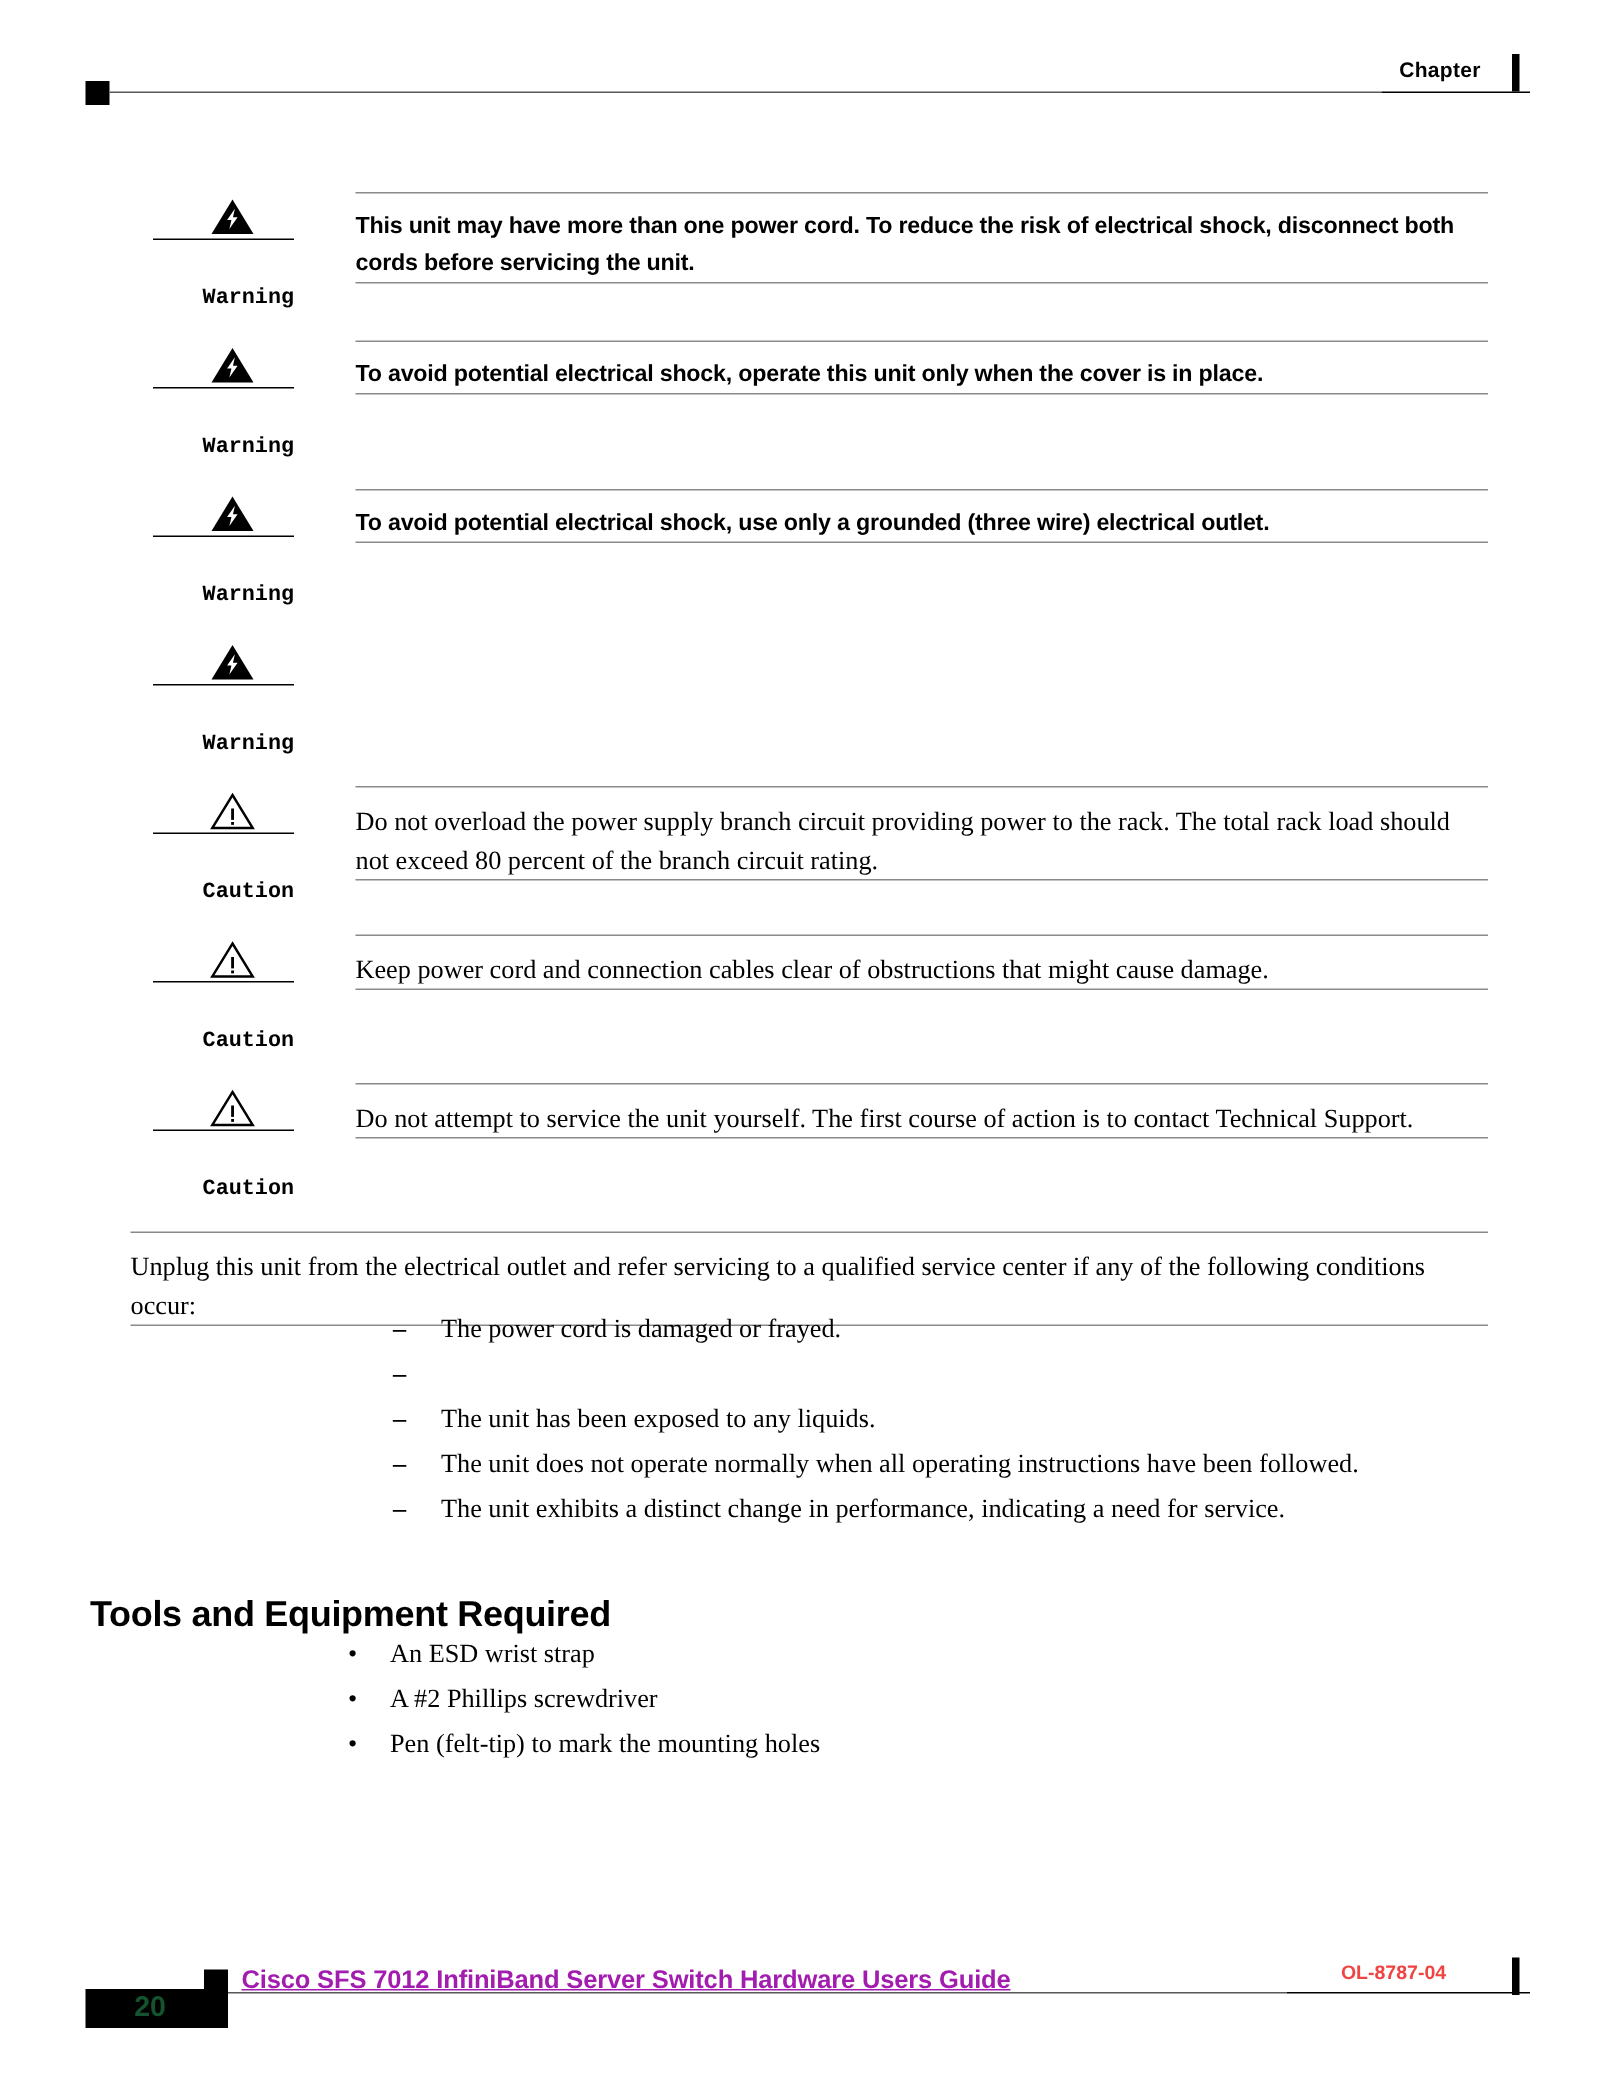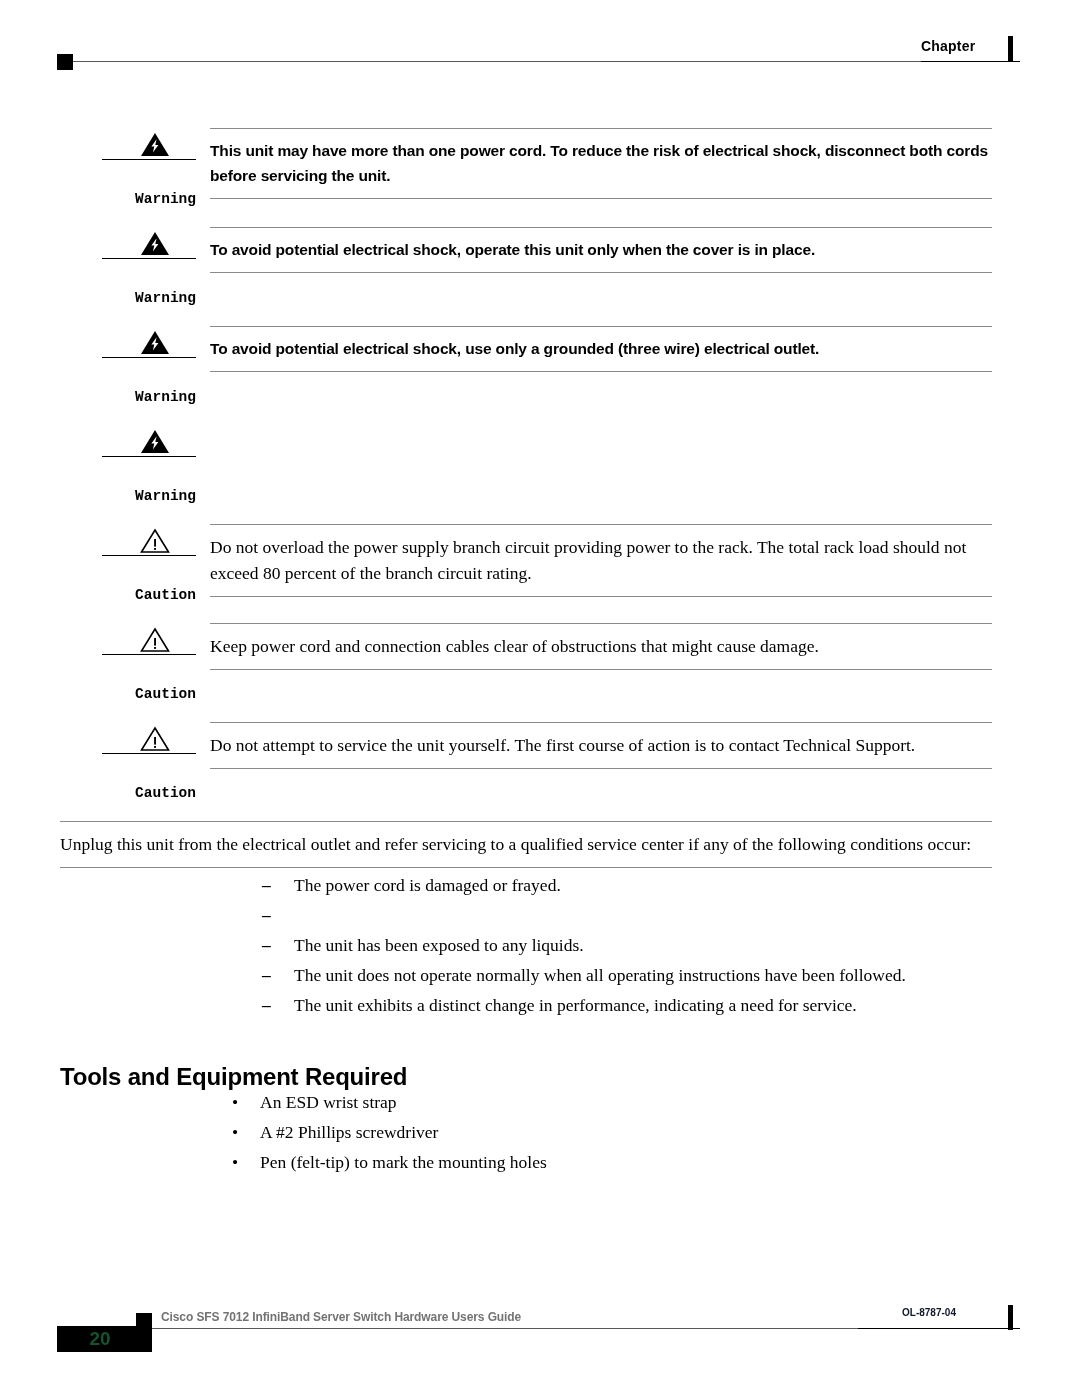--- a/index.html
+++ b/index.html
@@ -45,6 +45,7 @@
     position: absolute;
     left: 921px; top: 38px;
     width: 78px;
+    text-align: center;
     font-family: "Liberation Sans", sans-serif;
     font-weight: bold;
     font-size: 14px;

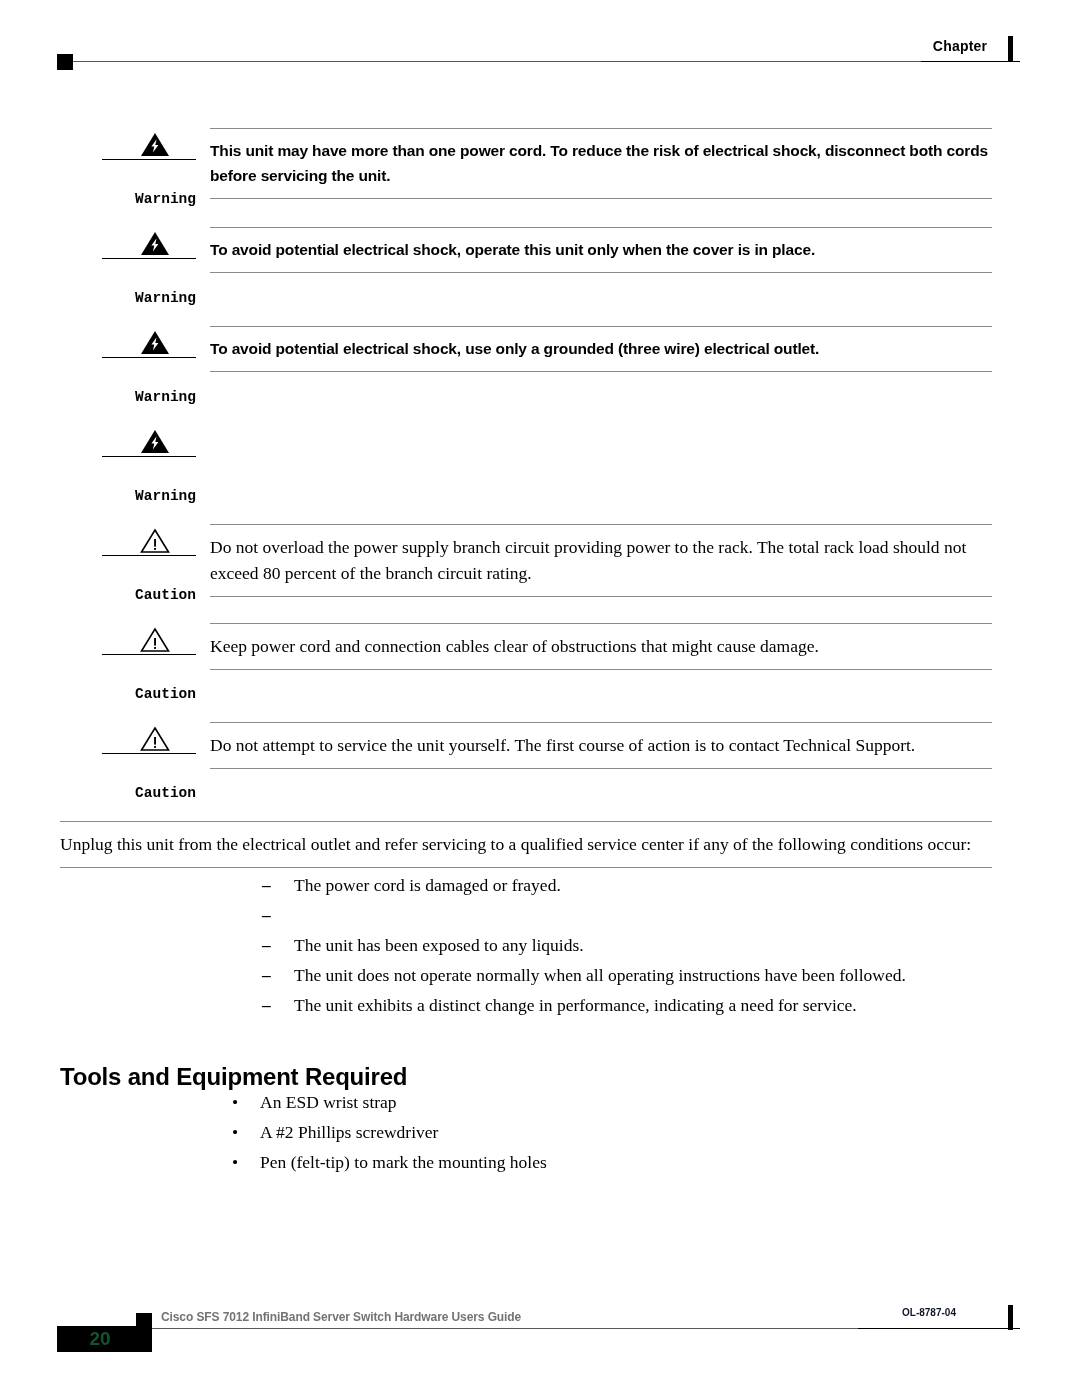--- a/index.html
+++ b/index.html
@@ -111,7 +111,8 @@
   .admon-body-inner {
     border-top: 1.5px solid #8a8a8c;
     border-bottom: 1.5px solid #8a8a8c;
-    padding: 9px 0 10px 0;
+    padding: 9px 0 0 0;
+    margin-left: 27px;
   }
   .admon-text {
     margin: 0;

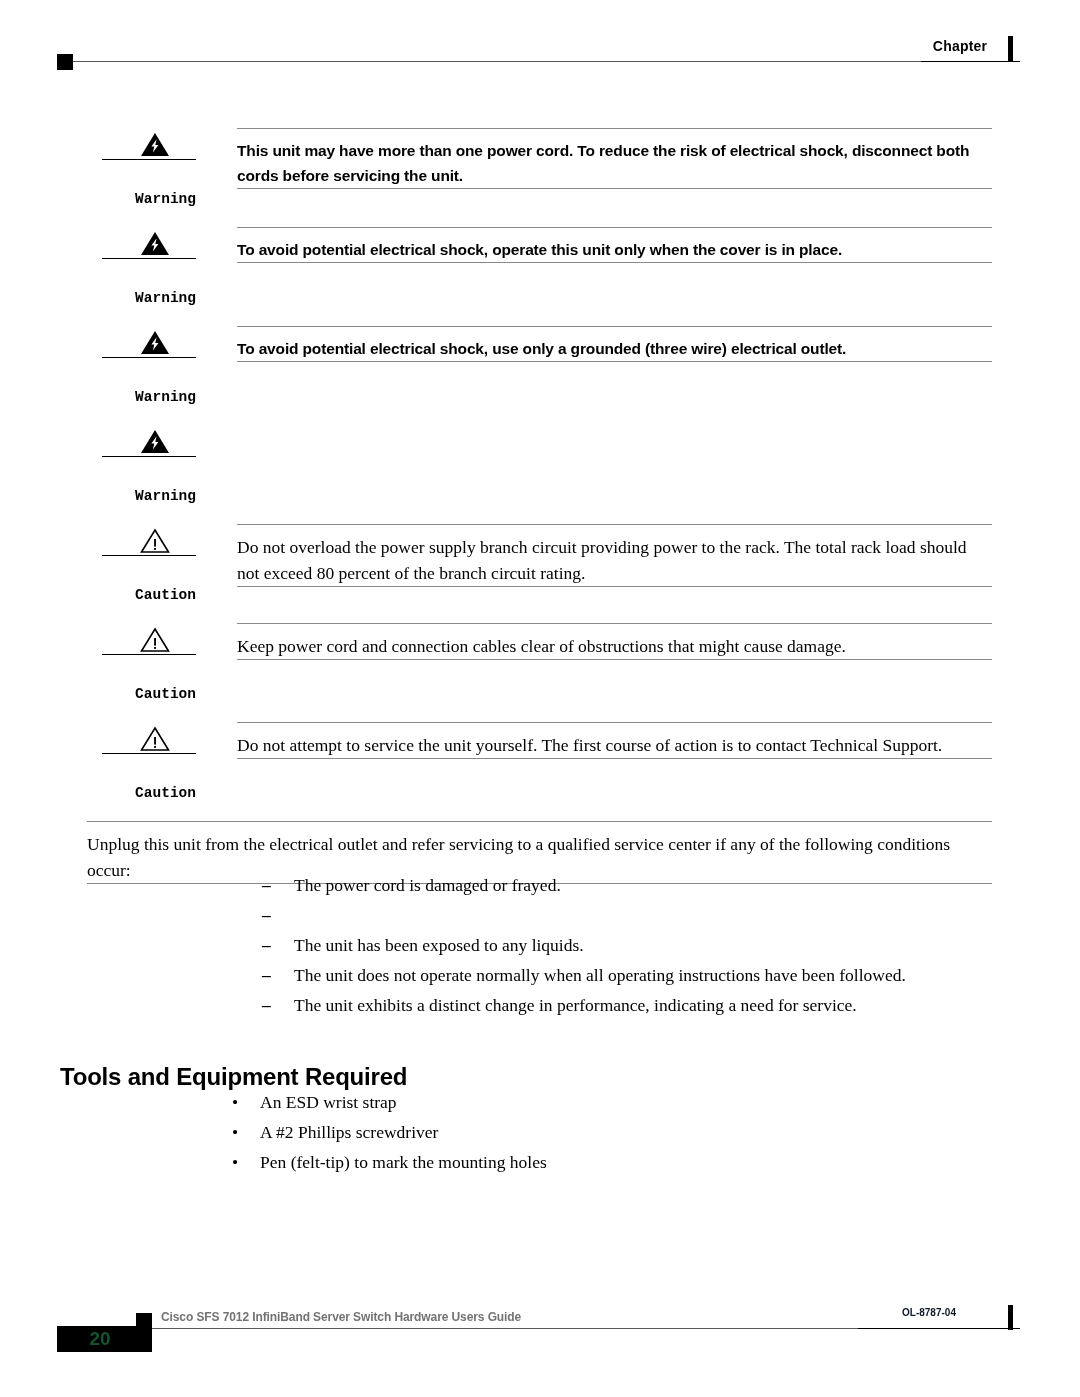--- a/index.html
+++ b/index.html
@@ -226,9 +226,10 @@
     left: 161px; top: 1310px;
     font-family: "Liberation Sans", sans-serif;
     font-weight: bold;
-    font-size: 12px;
+    font-size: 17px;
     letter-spacing: -0.1px;
-    color: #737373;
+    color: #a21caf;
+    text-decoration: underline;
   }
   .ftr-rule-right {
     position: absolute;

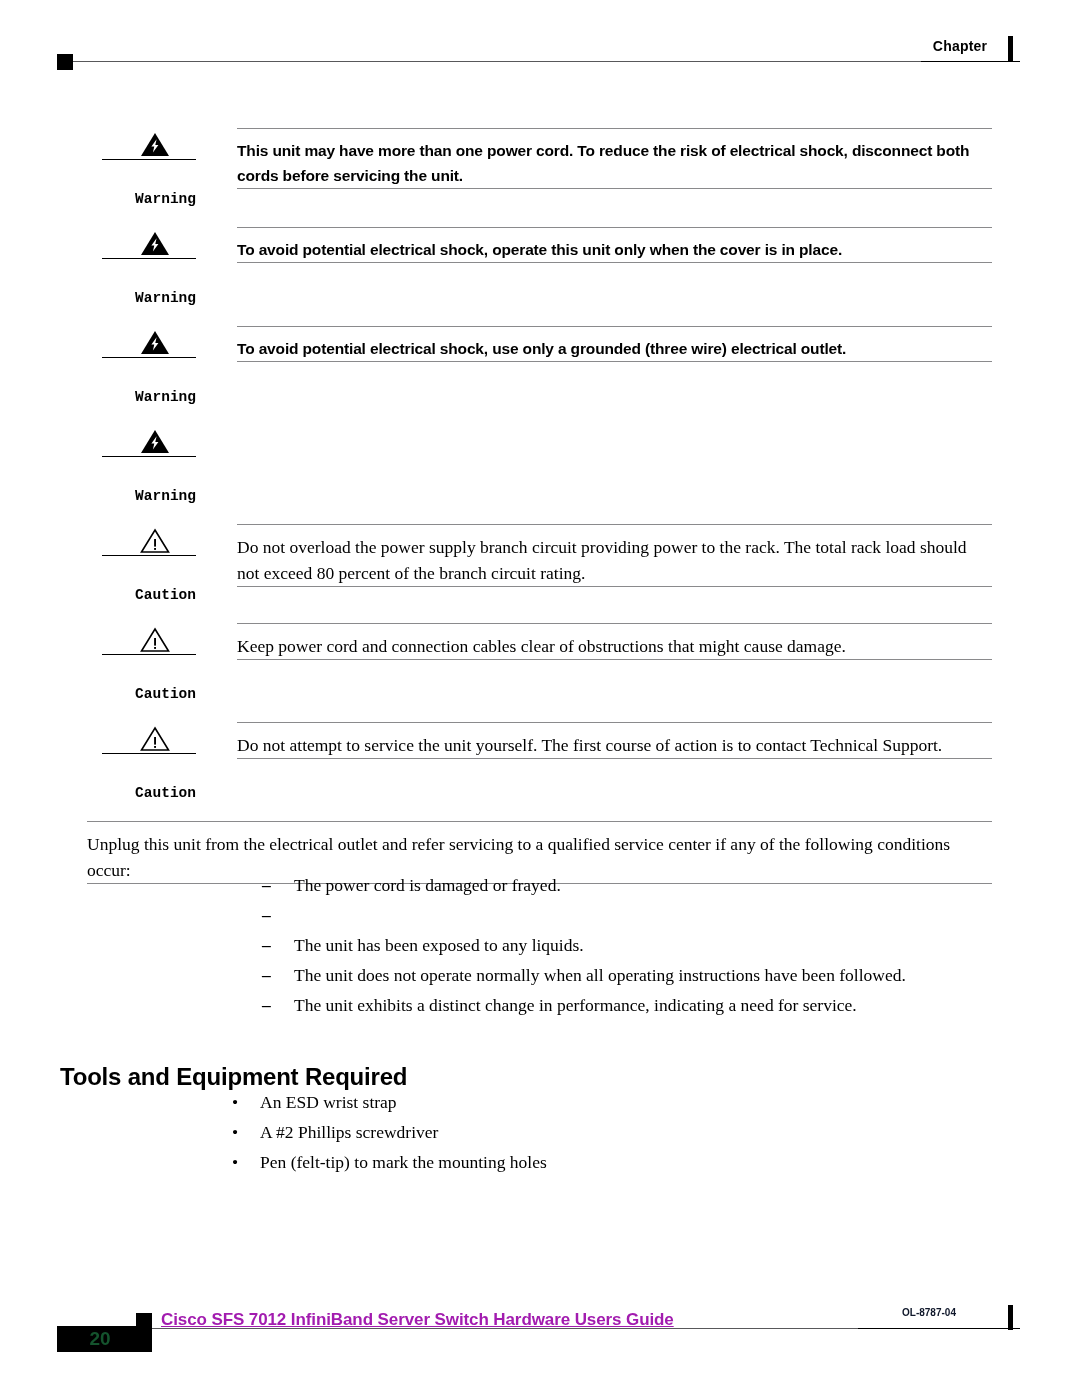--- a/index.html
+++ b/index.html
@@ -244,8 +244,8 @@
     text-align: center;
     font-family: "Liberation Sans", sans-serif;
     font-weight: bold;
-    font-size: 10px;
-    color: #0f172a;
+    font-size: 13px;
+    color: #ef4444;
   }
   .ftr-bar {
     position: absolute;

